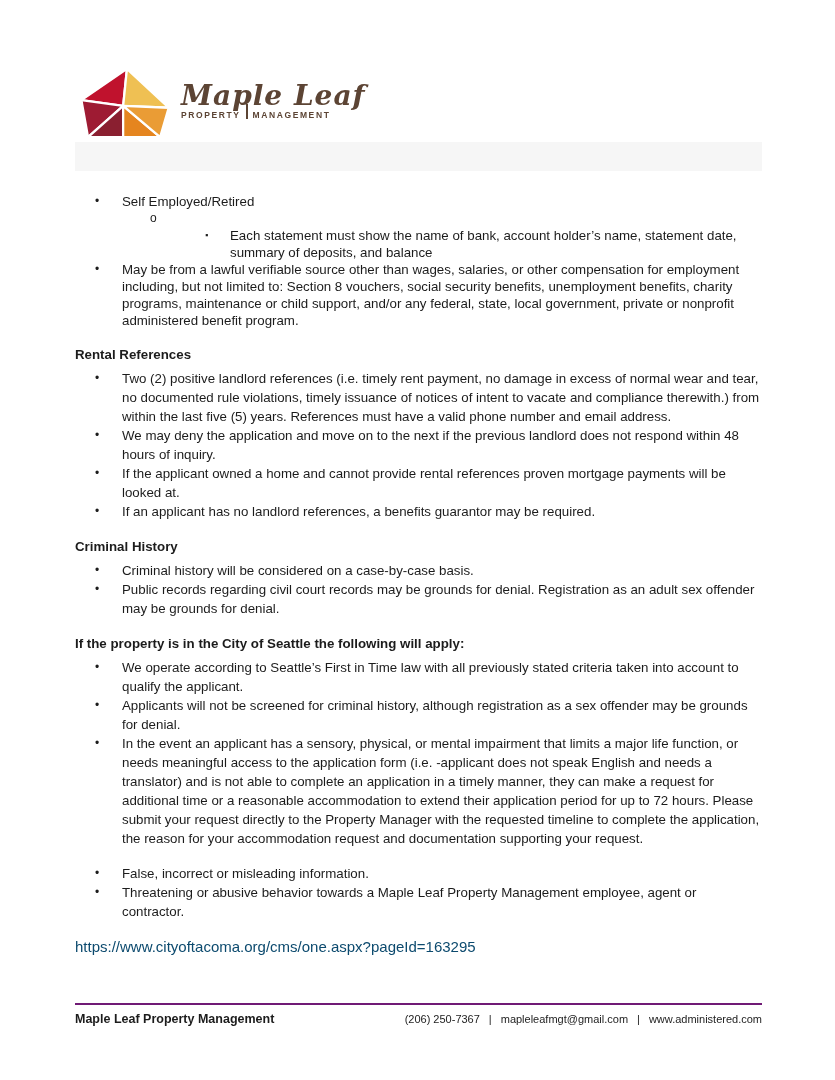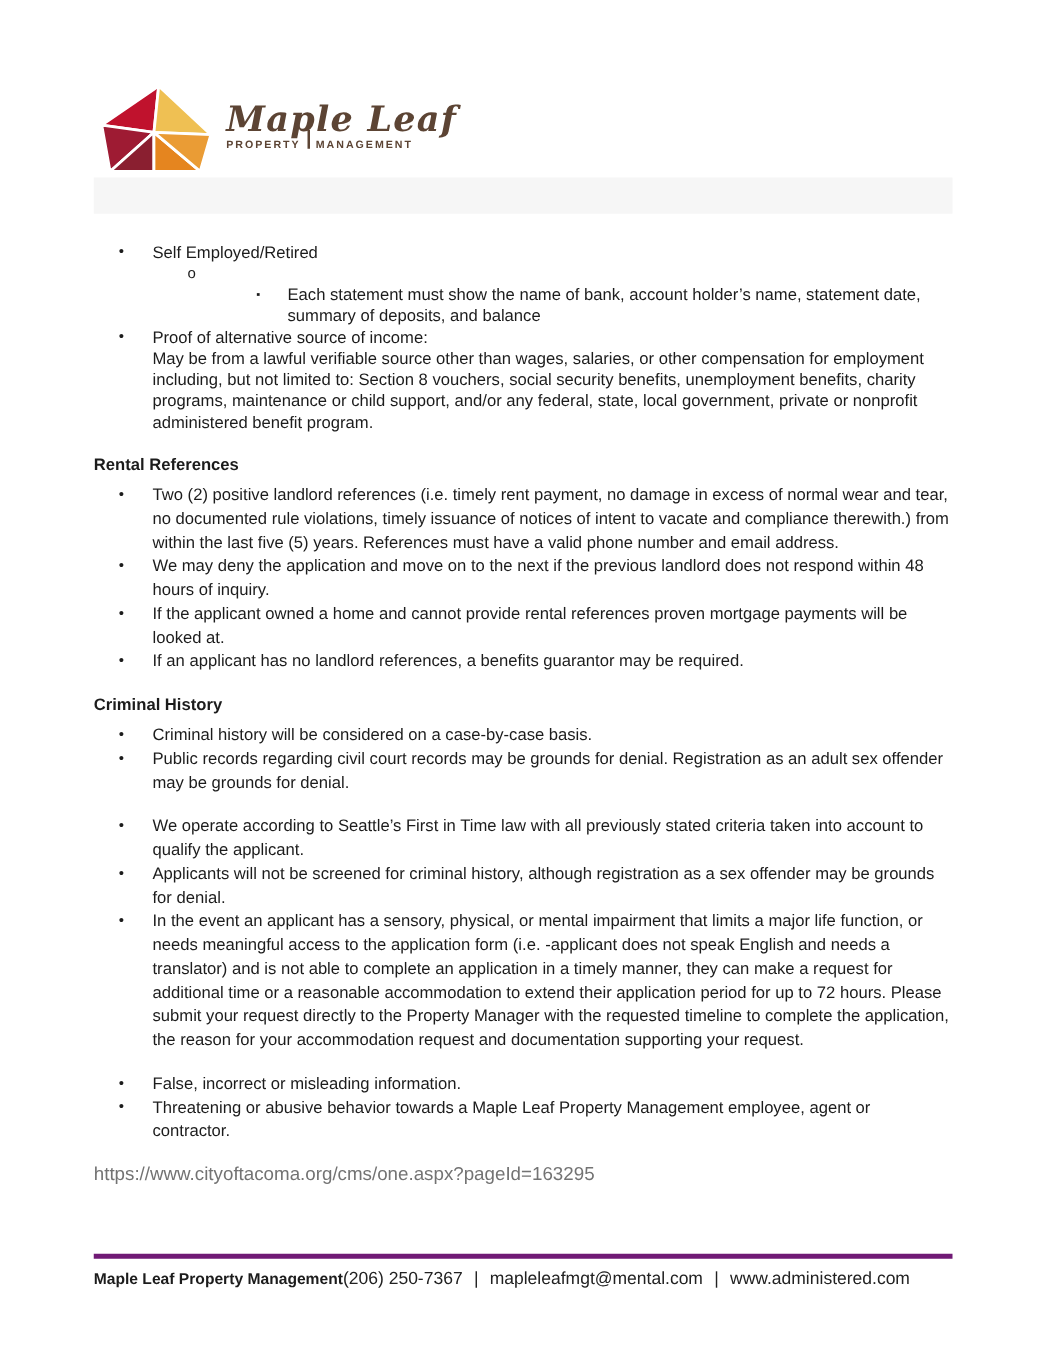--- a/index.html
+++ b/index.html
@@ -92,7 +92,6 @@
       <div class="li lv1">
         <span class="marker">•</span>
         <div class="txtcol">
-          <div>Proof of alternative source of income:</div>
           <div>May be from a lawful verifiable source other than wages, salaries, or other compensation for employment including, but not limited to: Section 8 vouchers, social security benefits, unemployment benefits, charity programs, maintenance or child support, and/or any federal, state, local government, private or nonprofit administered benefit program.</div>
         </div>
       </div>

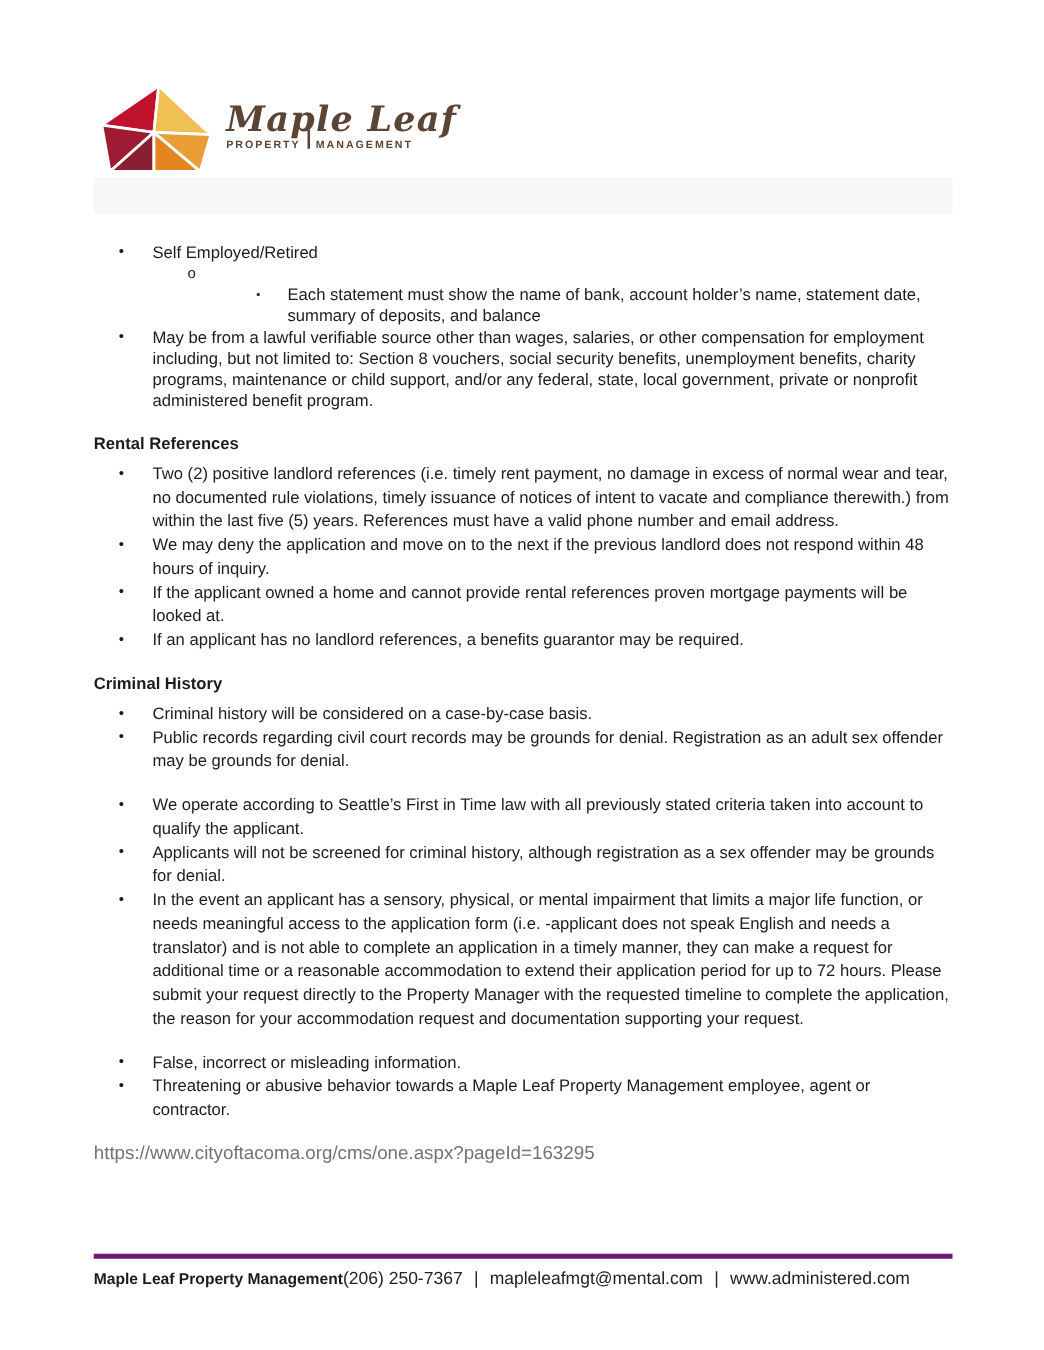--- a/index.html
+++ b/index.html
@@ -142,6 +142,7 @@
     </div>
 
     <div class="sec">
+      <div class="sec-heading">If the property is in the City of Seattle the following will apply:</div>
       <div class="li lv1">
         <span class="marker">•</span>
         <div class="txtcol">

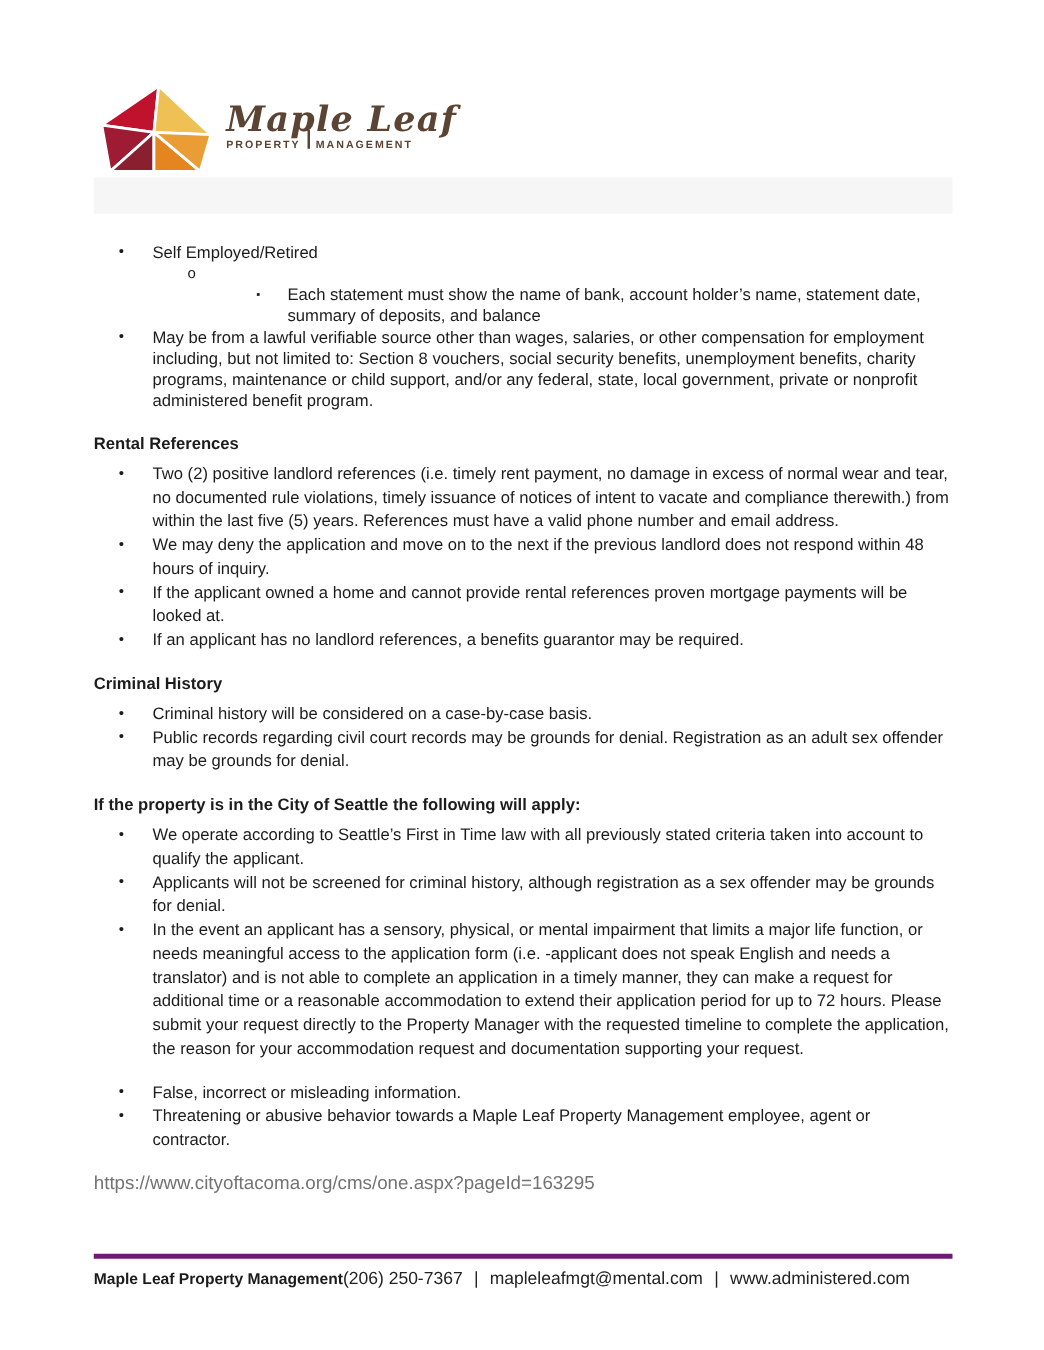--- a/index.html
+++ b/index.html
@@ -34,7 +34,7 @@
   .lv2 .marker{font-size:12px;}
   .txtcol{flex:1;}
   .link-row{margin-top:16px;font-size:15px;line-height:20px;}
-  .link{color:#737373;text-decoration:none;cursor:pointer;}
+  .link{color:#0c4a6e;text-decoration:none;cursor:pointer;}
 
   
   .footer{position:absolute;left:75px;width:687px;top:1003px;border-top:4px solid #701a75;

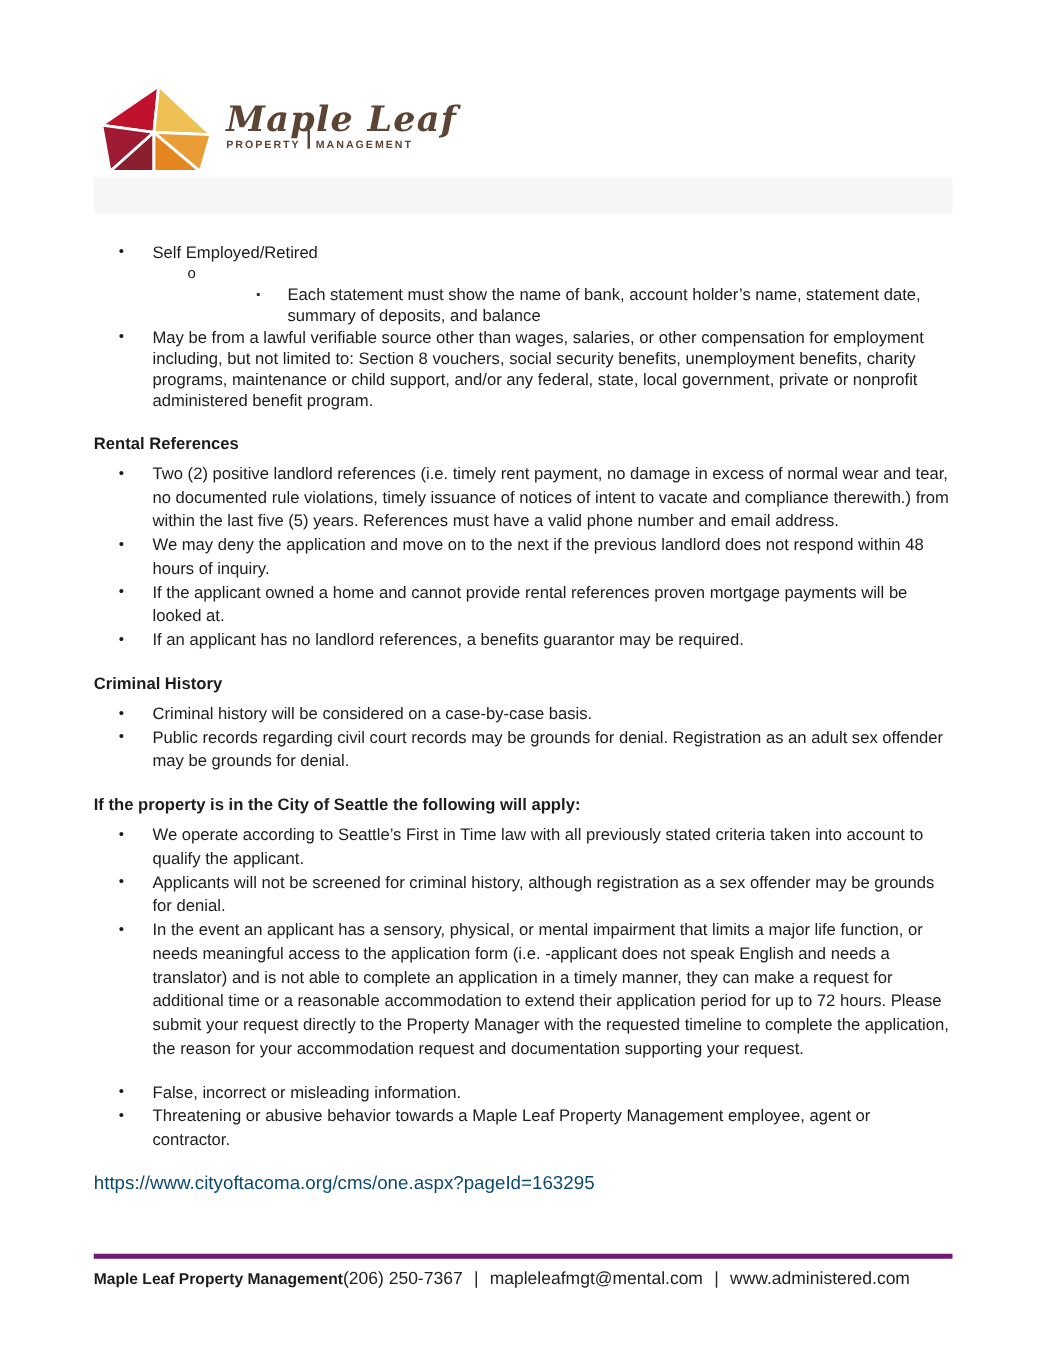--- a/index.html
+++ b/index.html
@@ -37,8 +37,8 @@
   .link{color:#0c4a6e;text-decoration:none;cursor:pointer;}
 
   
-  .footer{position:absolute;left:75px;width:687px;top:1003px;border-top:4px solid #701a75;
-          padding-top:7px;display:flex;align-items:baseline;}
+  .footer{position:absolute;left:75px;width:687px;top:1003px;border-top:2px solid #701a75;
+          padding-top:7px;display:flex;justify-content:space-between;align-items:baseline;}
   .footer-left{font-weight:bold;font-size:12.5px;font-stretch:condensed;}
   .footer-right{font-size:14px;color:#222;display:flex;gap:9px;white-space:nowrap;}
 </style>

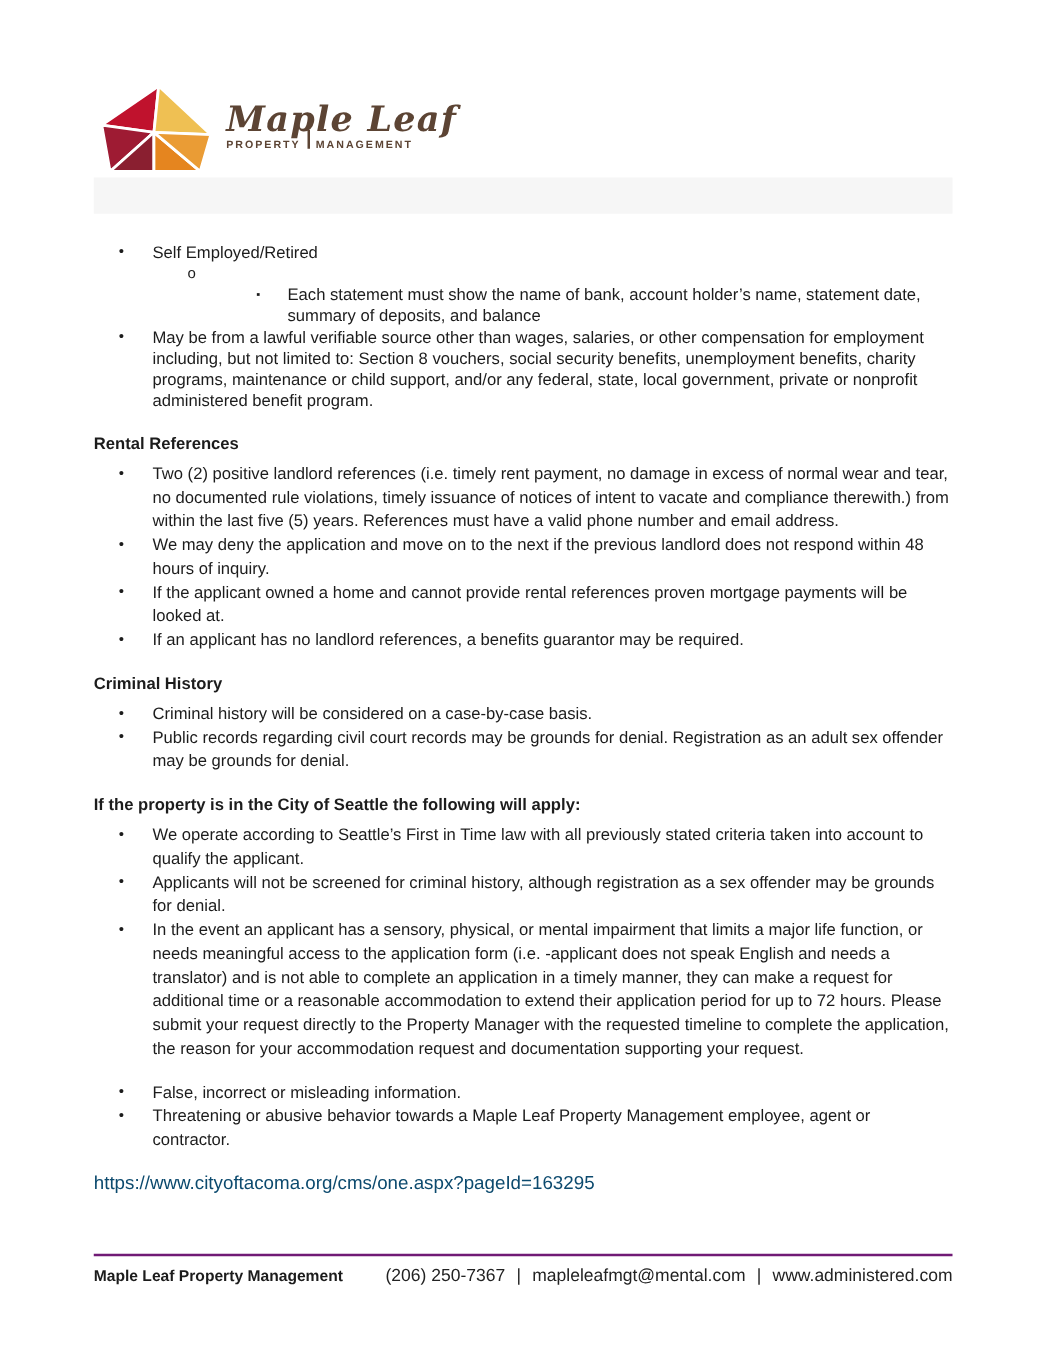--- a/index.html
+++ b/index.html
@@ -40,7 +40,7 @@
   .footer{position:absolute;left:75px;width:687px;top:1003px;border-top:2px solid #701a75;
           padding-top:7px;display:flex;justify-content:space-between;align-items:baseline;}
   .footer-left{font-weight:bold;font-size:12.5px;font-stretch:condensed;}
-  .footer-right{font-size:14px;color:#222;display:flex;gap:9px;white-space:nowrap;}
+  .footer-right{font-size:11px;color:#222;display:flex;gap:9px;white-space:nowrap;}
 </style>
 </head>
 <body>

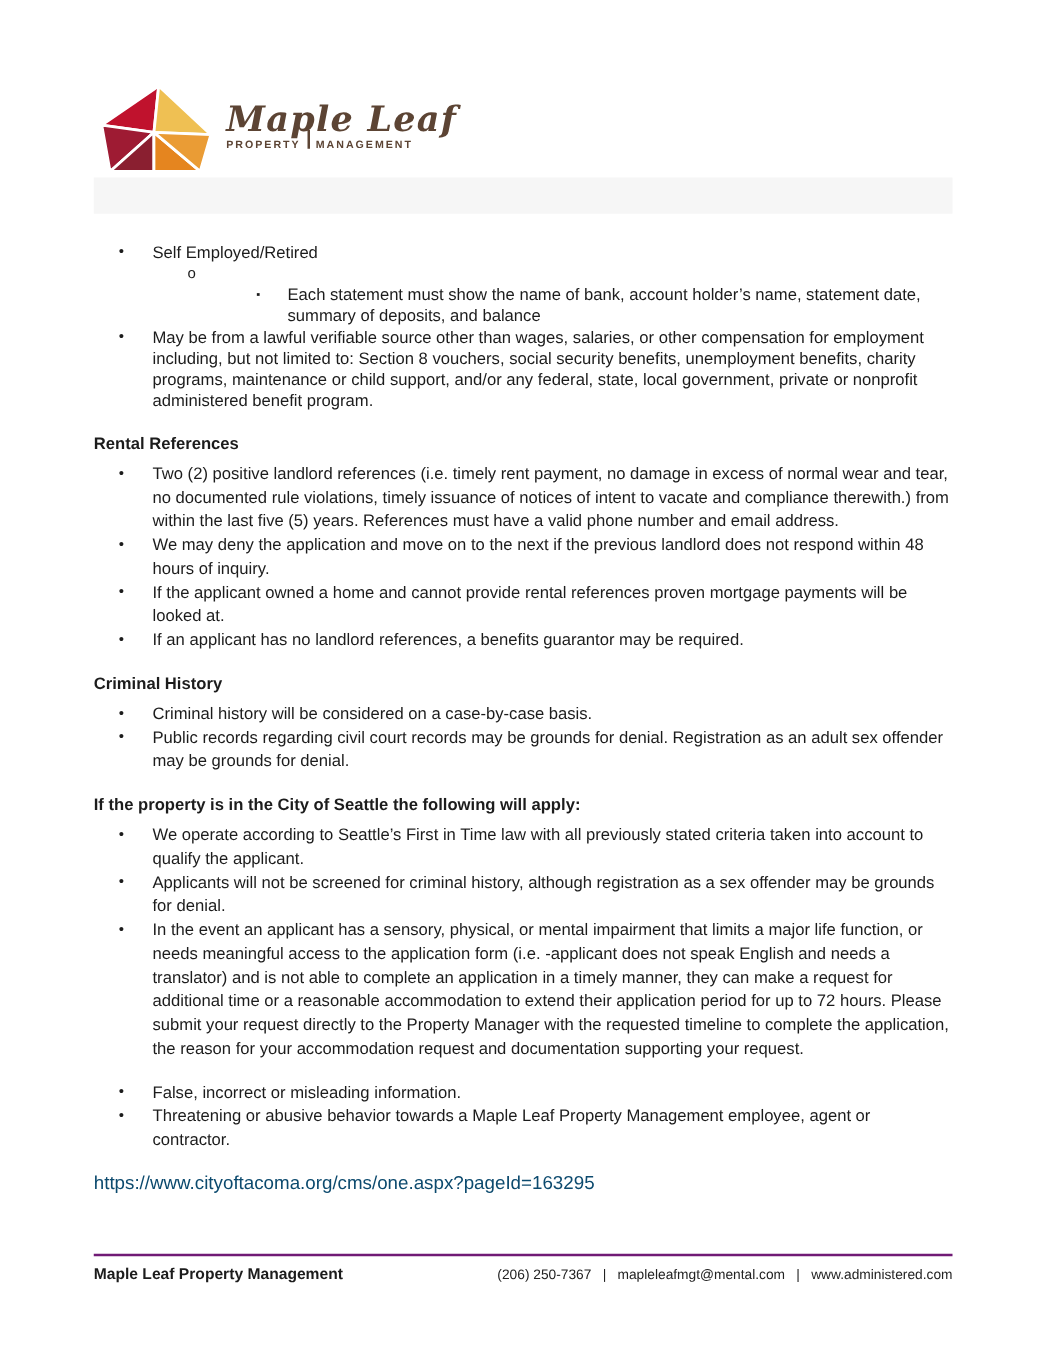--- a/index.html
+++ b/index.html
@@ -189,7 +189,7 @@
     <div class="footer-right">
       <span>(206) 250-7367</span>
       <span>|</span>
-      <span>mapleleafmgt@mental.com</span>
+      <span>mapleleafmgt@gmail.com</span>
       <span>|</span>
       <span>www.administered.com</span>
     </div>

